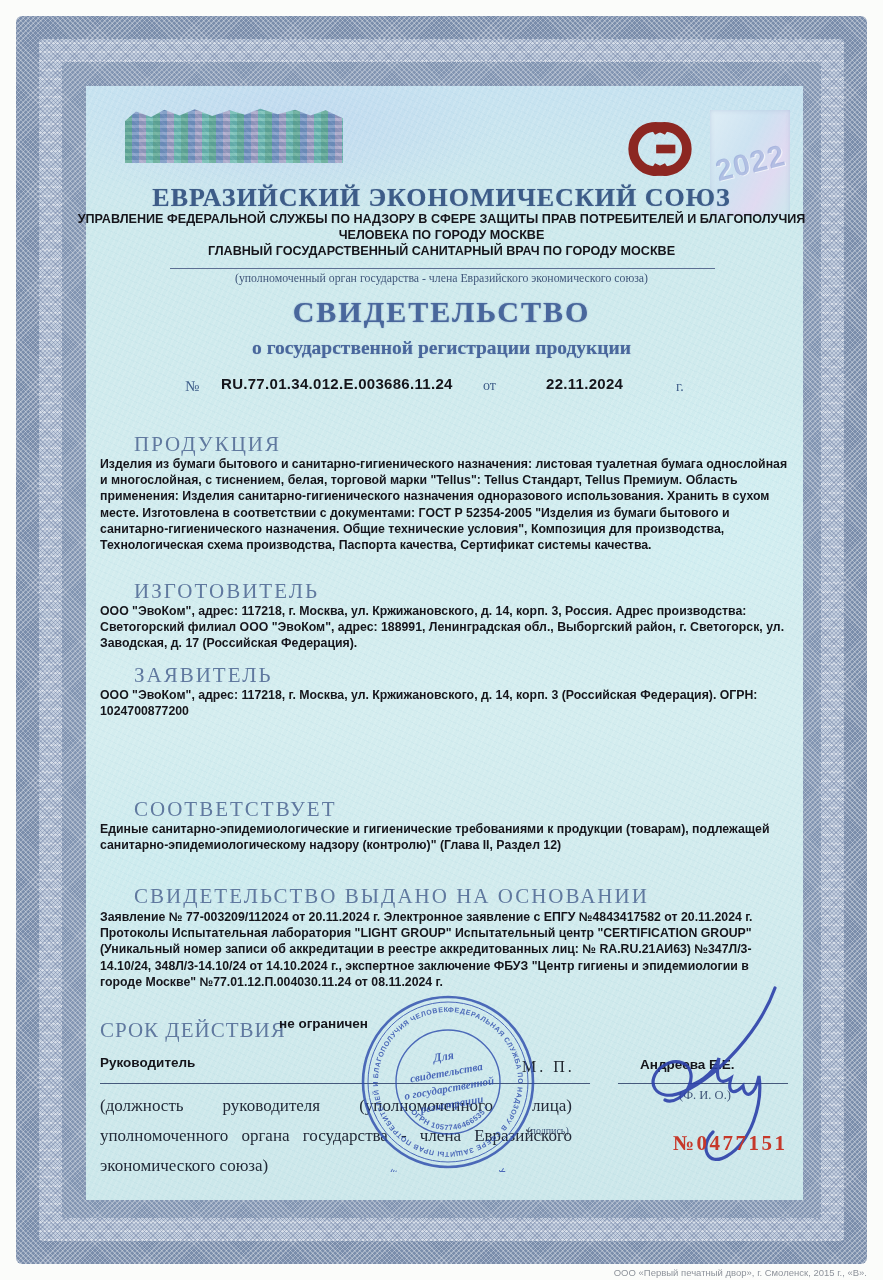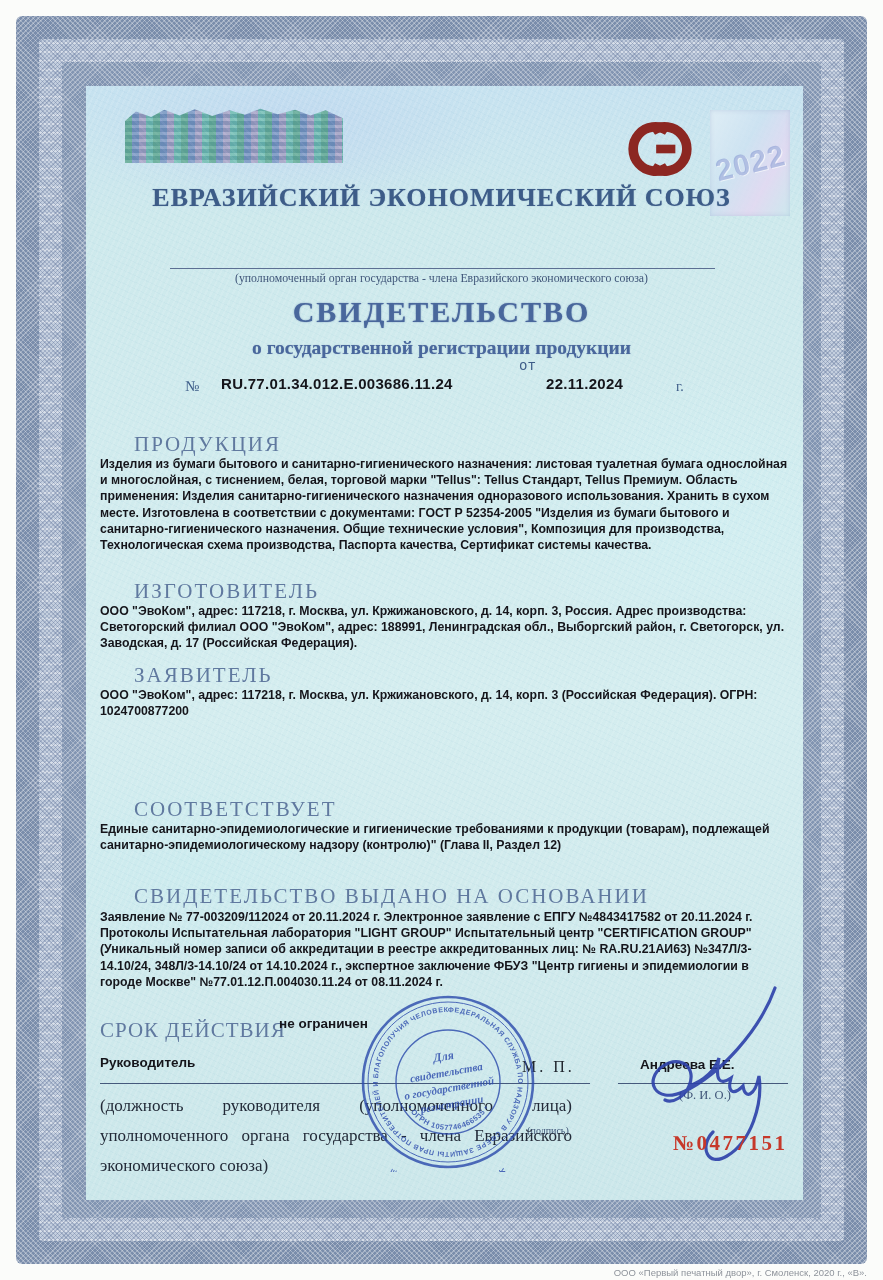--- a/index.html
+++ b/index.html
@@ -157,6 +157,11 @@
 
   <div class="abs union-title">ЕВРАЗИЙСКИЙ ЭКОНОМИЧЕСКИЙ СОЮЗ</div>
 
+  <div class="abs authority">
+    <div>УПРАВЛЕНИЕ ФЕДЕРАЛЬНОЙ СЛУЖБЫ ПО НАДЗОРУ В СФЕРЕ ЗАЩИТЫ ПРАВ ПОТРЕБИТЕЛЕЙ И БЛАГОПОЛУЧИЯ</div>
+    <div>ЧЕЛОВЕКА ПО ГОРОДУ МОСКВЕ</div>
+    <div>ГЛАВНЫЙ ГОСУДАРСТВЕННЫЙ САНИТАРНЫЙ ВРАЧ ПО ГОРОДУ МОСКВЕ</div>
+  </div>
 
   <div class="abs rule-line"></div>
   <div class="abs authority-note">(уполномоченный орган государства - члена Евразийского экономического союза)</div>

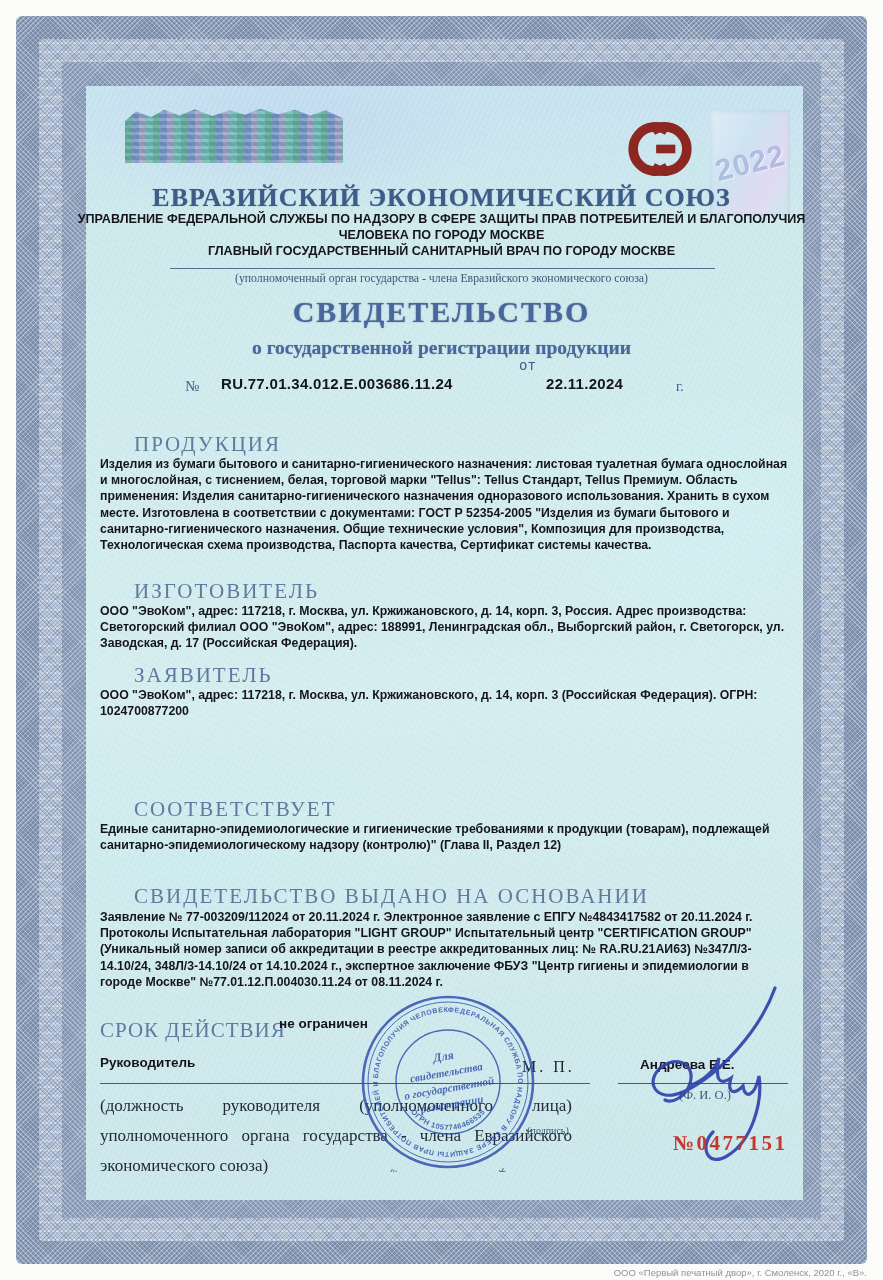--- a/index.html
+++ b/index.html
@@ -96,7 +96,7 @@
   }
   .num-label  { left:185px; top:378px; font-family:"Liberation Serif",serif; font-size:15px; color:var(--accent_blue); }
   .num-value  { left:221px; top:375px; font-weight:bold; font-size:15px; color:var(--text_black); letter-spacing:.3px; }
-  .of-label   { left:483px; top:358px; font-family:Liberation Mono, monospace; font-size:14px; color:var(--accent_blue);margin-left:36px; }
+  .of-label   { left:483px; top:378px; font-family:Liberation Serif, serif; font-size:14px; color:var(--accent_blue); }
   .date-value { left:546px; top:375px; font-weight:bold; font-size:15px; color:var(--text_black); letter-spacing:.3px; }
   .year-label { left:676px; top:379px; font-family:"Liberation Serif",serif; font-size:14px; color:var(--accent_blue); }
   .sec-h {

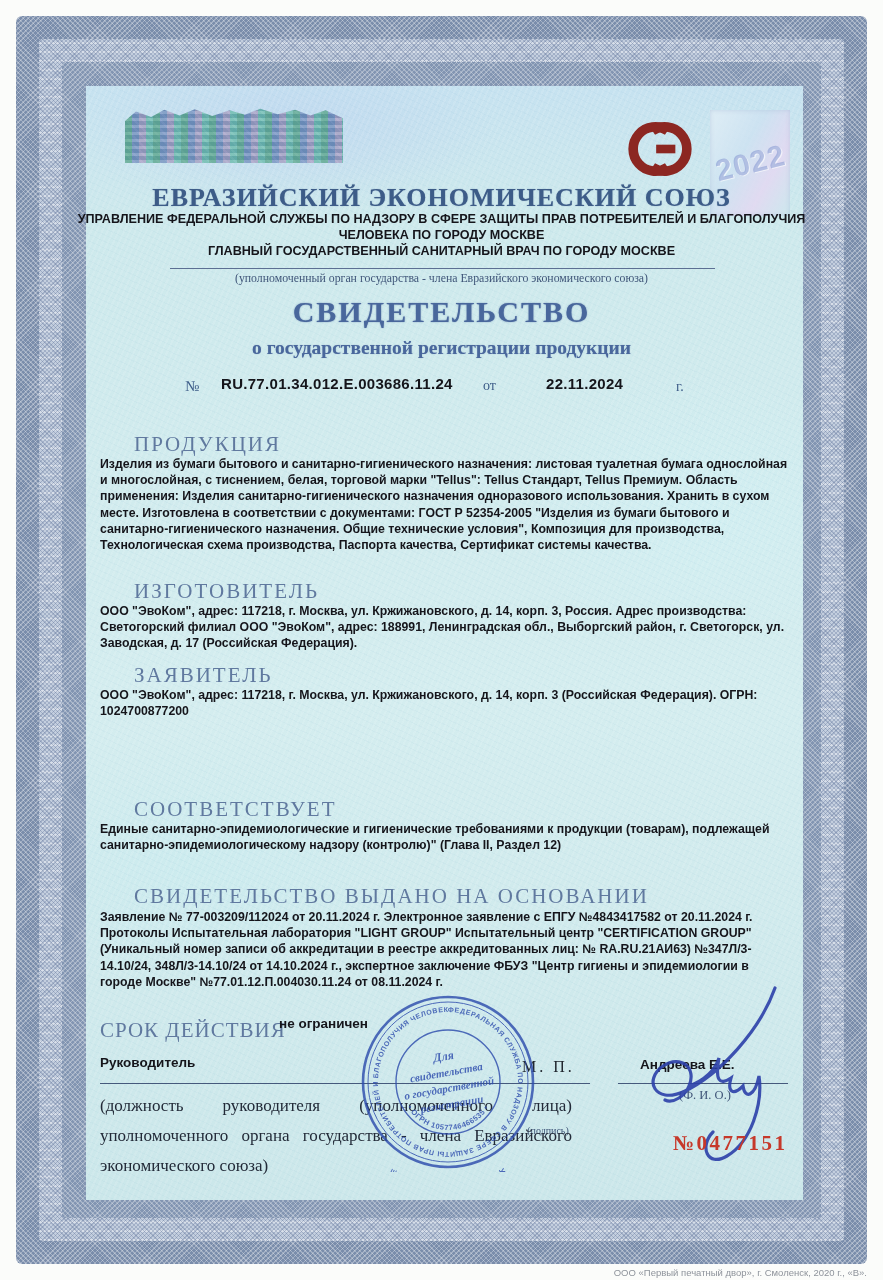--- a/index.html
+++ b/index.html
@@ -236,7 +236,7 @@
   </svg>
 
   <div class="abs serial-number">№0477151</div>
-  <div class="abs footer-print">ООО «Первый печатный двор», г. Смоленск, 2020 г., «В».</div>
+  <div class="abs footer-print">ООО «Первый печатный двор», г. Смоленск, 2015 г., «В».</div>
 
 </div>
 

